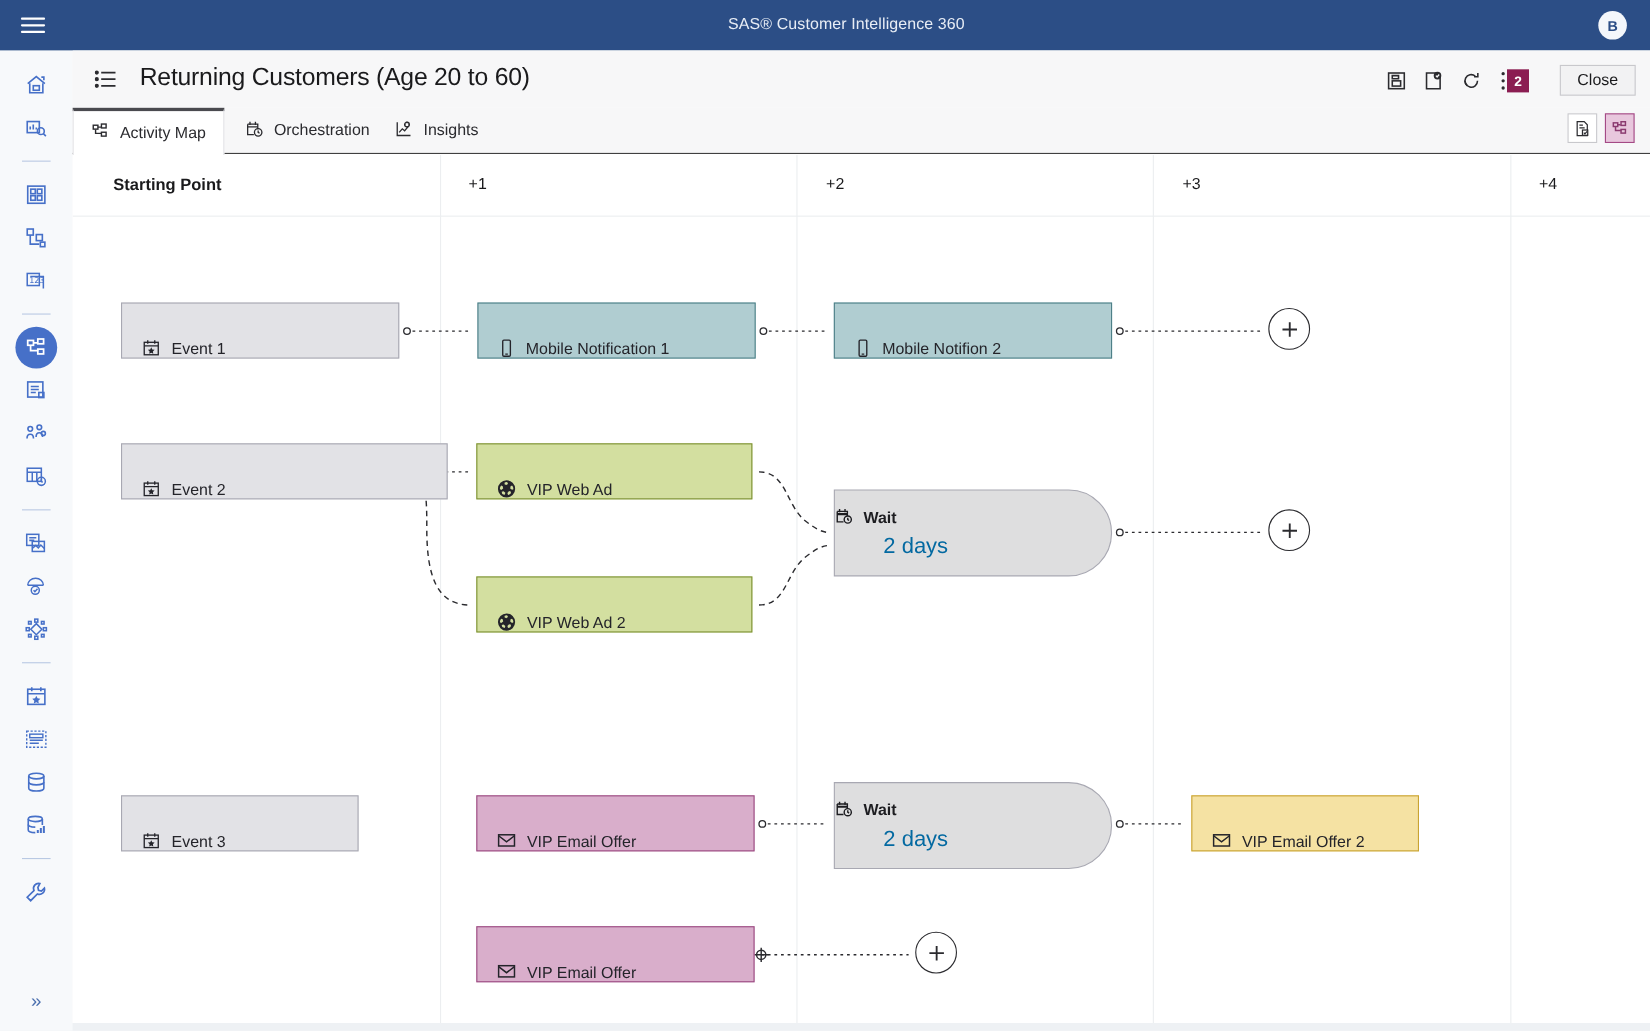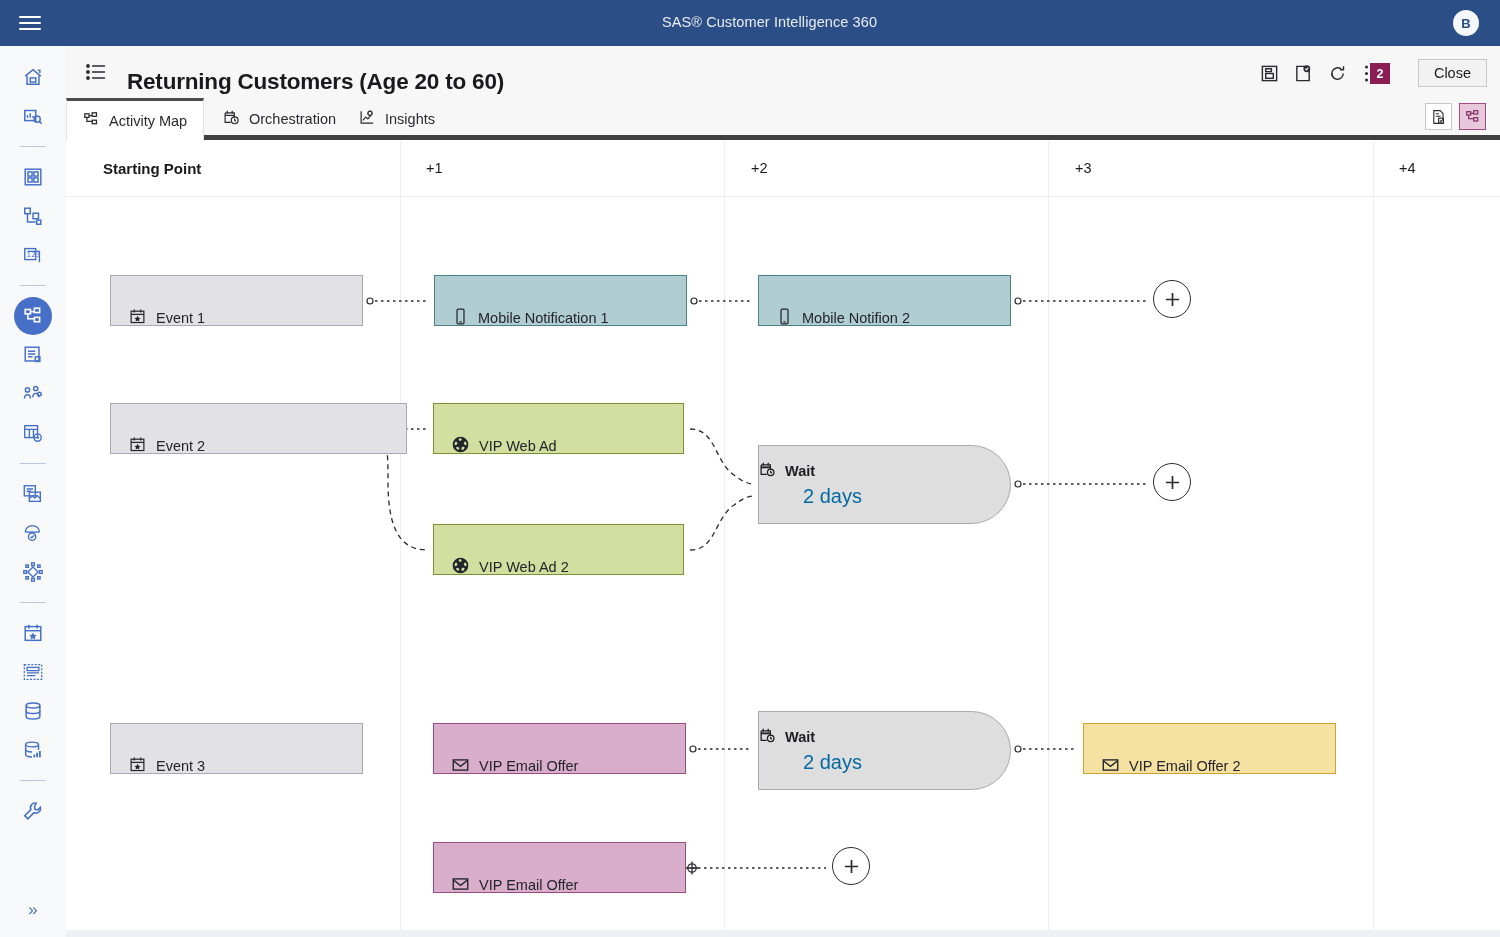--- a/index.html
+++ b/index.html
@@ -80,9 +80,8 @@
   }
   #page-title {
     position: absolute; left: 61px; top: 11px;
-    font-size: 22.5px; font-weight: 700; color: #1a1a1c;
+    font-size: 22.5px; font-weight: 400; color: #1a1a1c;
     letter-spacing: -.2px;
-    margin-top: 12px;
   }
   .hdr-btn {
     position: absolute; top: 14px;

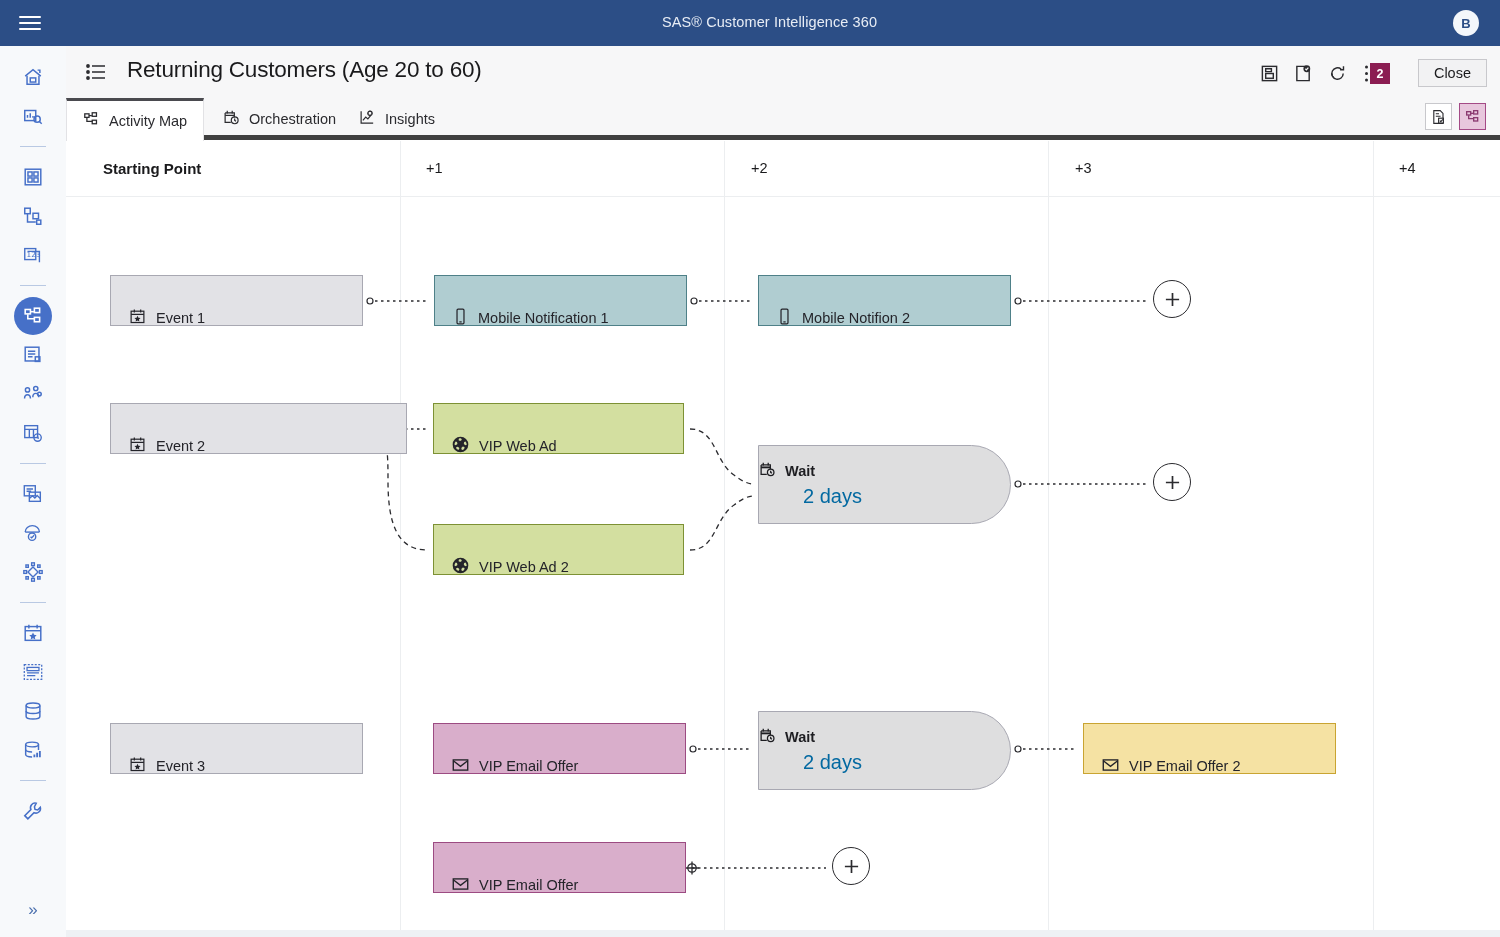--- a/index.html
+++ b/index.html
@@ -110,7 +110,7 @@
   #tabrow {
     position: relative; height: 42px;
     background: #f7f7f8;
-    border-bottom: 5px solid #404040;
+    border-bottom: 1px solid #404040;
   }
   .tab {
     position: absolute; top: 0; height: 42px;

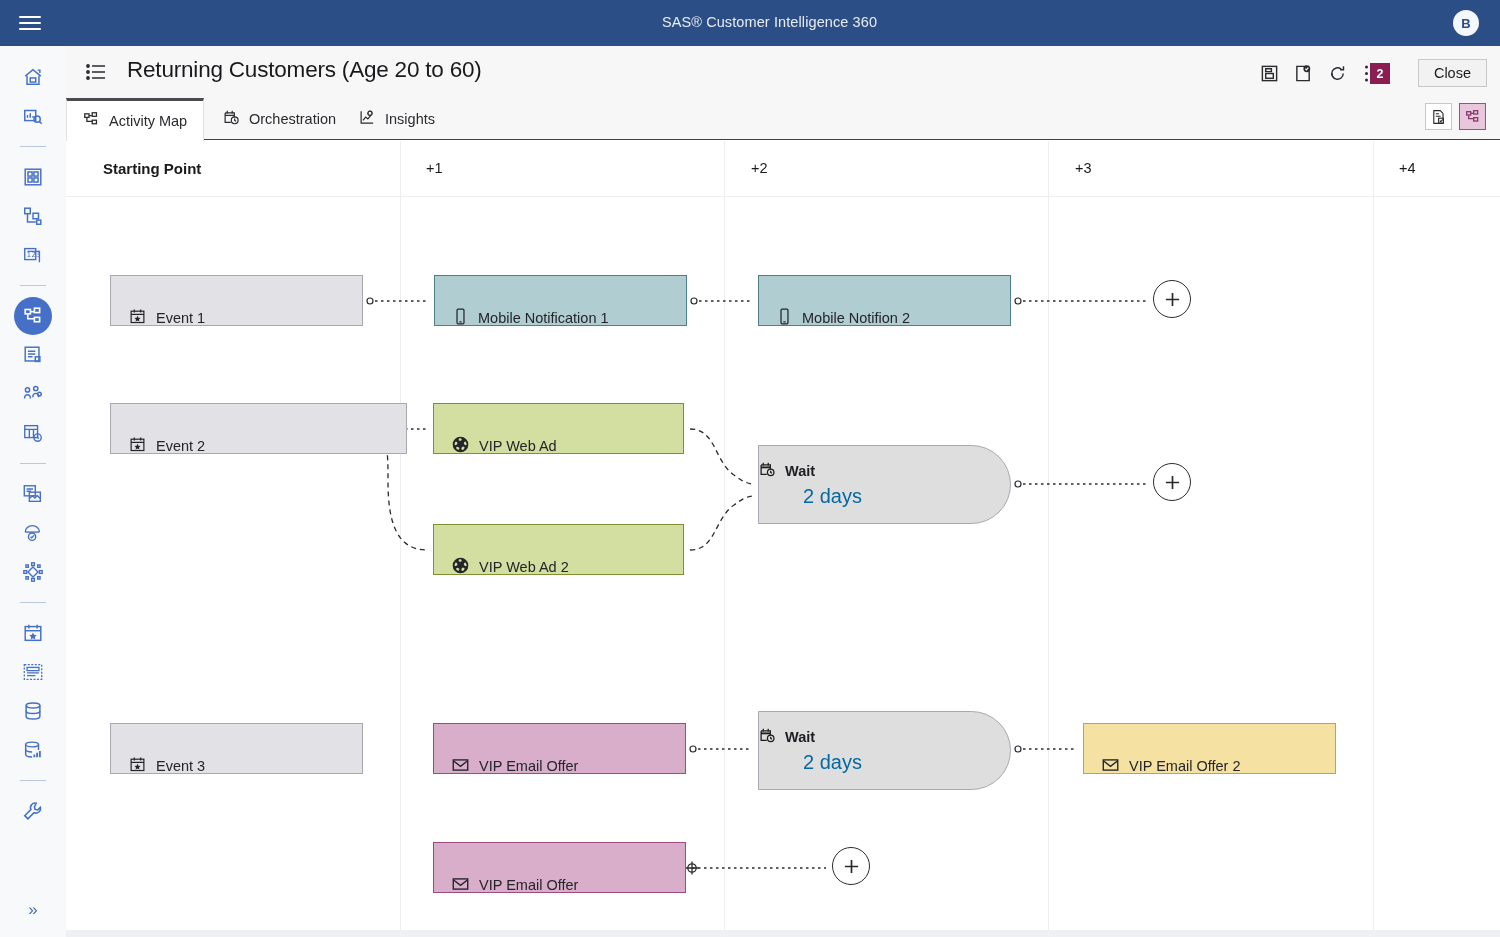--- a/index.html
+++ b/index.html
@@ -551,7 +551,7 @@
       </span>
     </div>
 
-    <div class="node event" style="left:44px;top:582px;width:253px;height:51px">
+    <div class="node event" style="left:44px;top:582px;width:216px;height:51px">
       <span class="nlabel">
         <span>
           <svg width="17" height="17" viewBox="0 0 24 24" fill="none" stroke="#24242a" stroke-width="1.7">

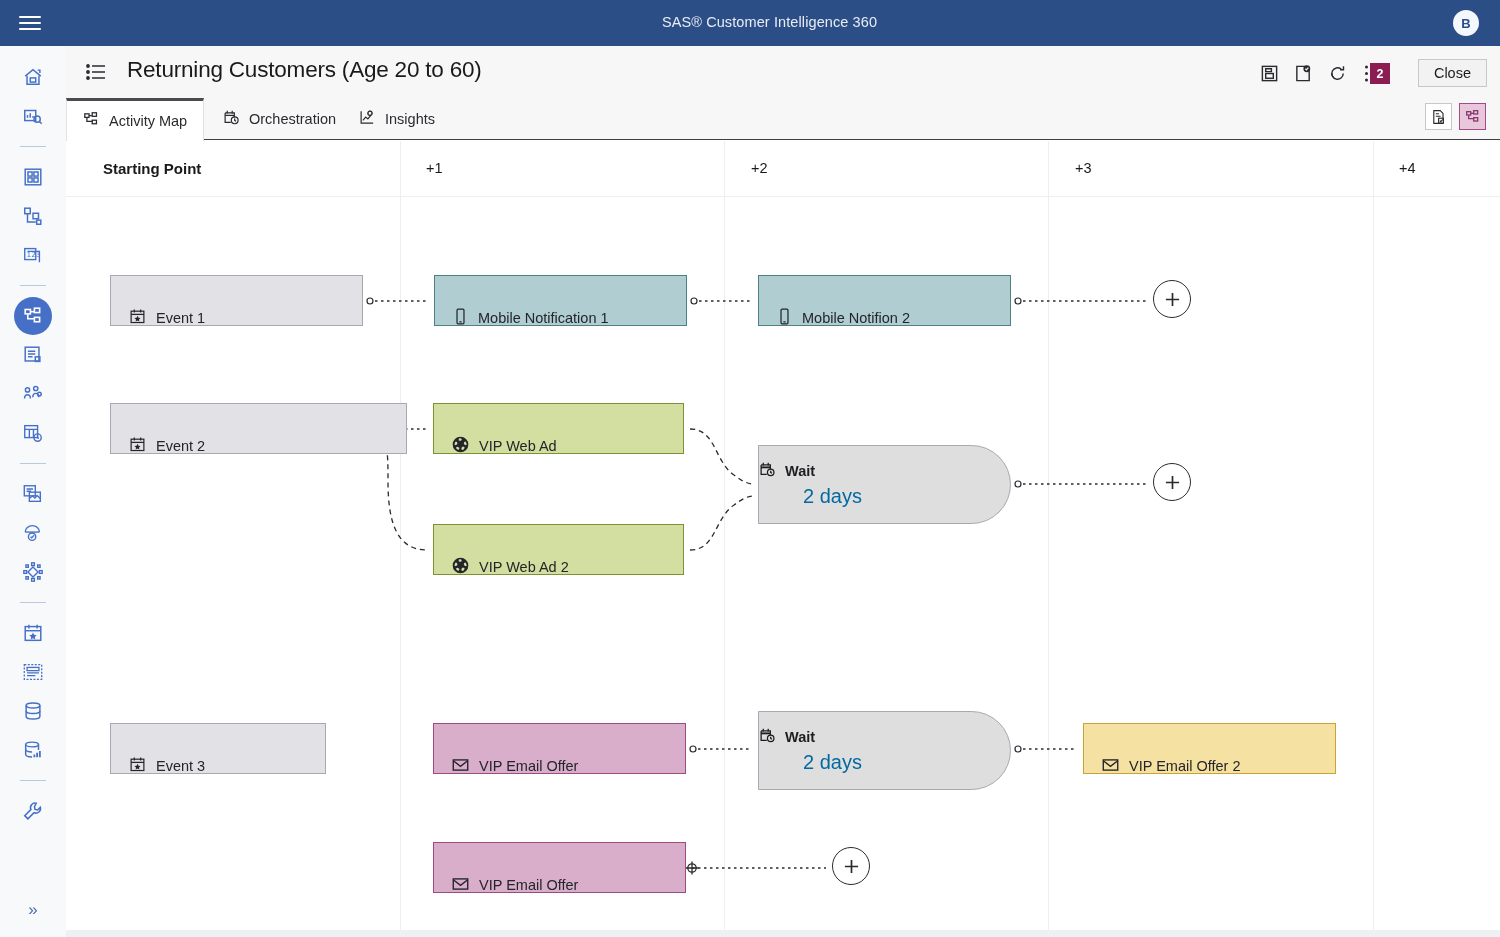--- a/index.html
+++ b/index.html
@@ -636,7 +636,7 @@
       </span>
     </div>
 
-    <div class="node email2" style="left:1017px;top:582px;width:253px;height:51px">
+    <div class="node email2" style="left:1017px;top:582px;width:207px;height:51px">
       <span class="nlabel">
         <span>
           <svg width="17" height="14" viewBox="0 0 20 16" fill="none" stroke="#24242a" stroke-width="1.6">

